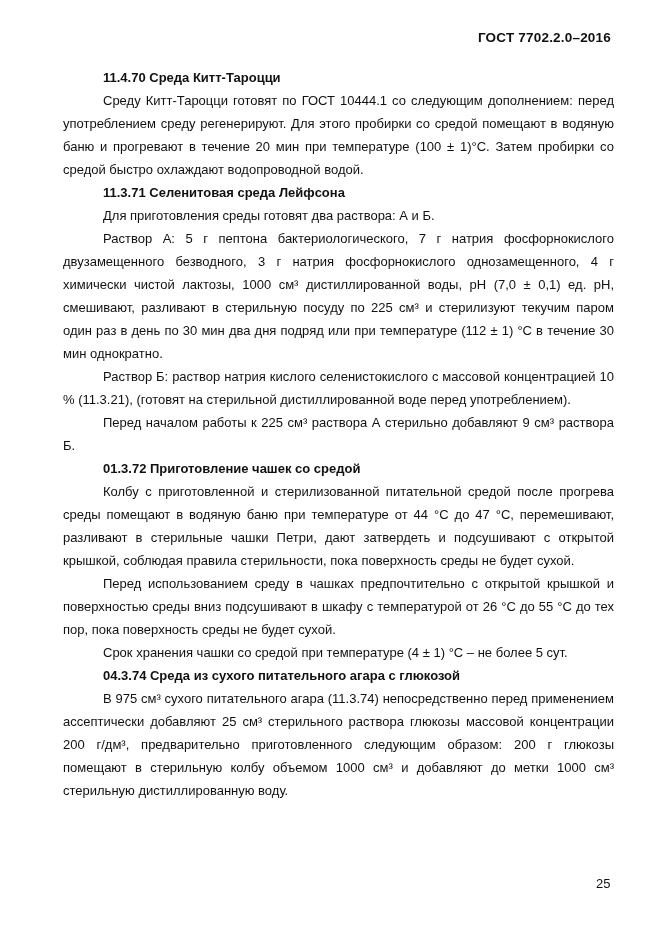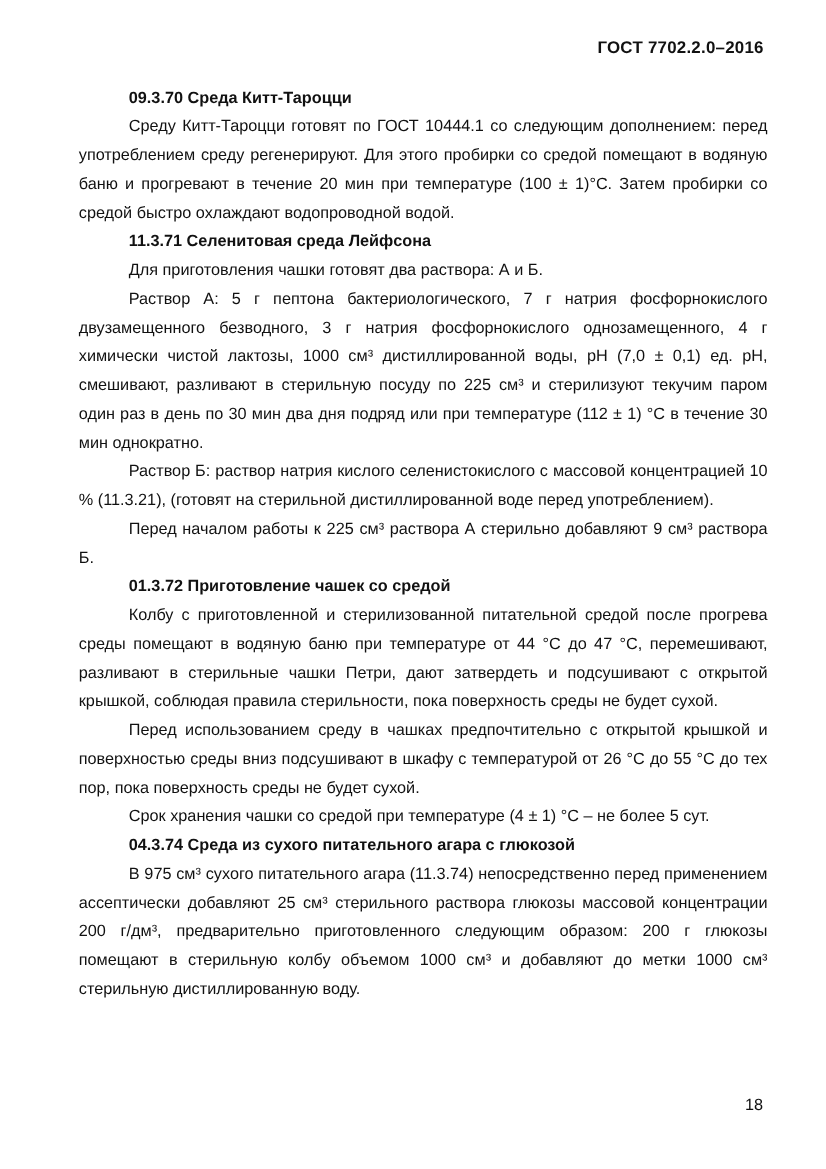--- a/index.html
+++ b/index.html
@@ -19,7 +19,7 @@
   <div class="header">ГОСТ 7702.2.0–2016</div>
 
   <div class="body">
-    <p class="h">09.3.70 Среда Китт-Тароцци</p>
+    <p class="h">11.4.70 Среда Китт-Тароцци</p>
     <p class="p">Среду Китт-Тароцци готовят по ГОСТ 10444.1 со следующим дополнением: перед употреблением среду регенерируют. Для этого пробирки со средой помещают в водяную баню и прогревают в течение 20 мин при температуре (100 ± 1)°С. Затем пробирки со средой быстро охлаждают водопроводной водой.</p>
 
     <p class="h">11.3.71 Селенитовая среда Лейфсона</p>

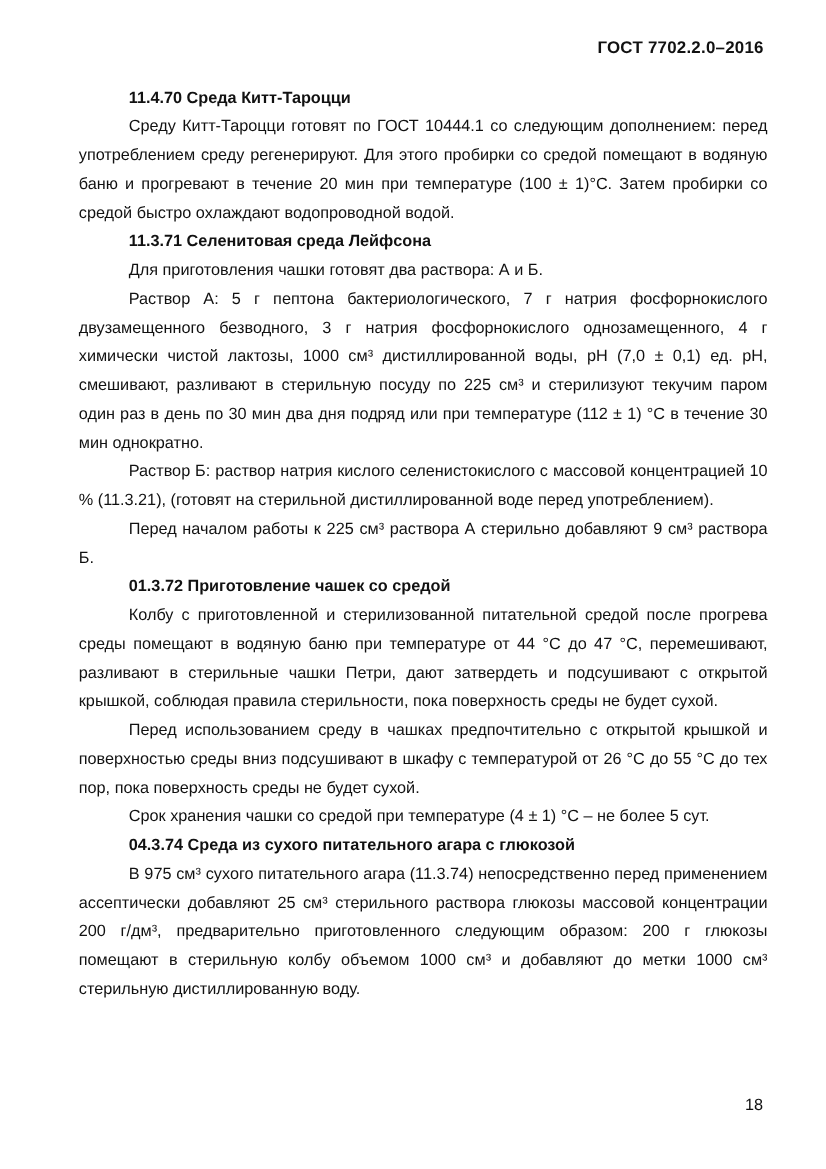--- a/index.html
+++ b/index.html
@@ -23,7 +23,7 @@
     <p class="p">Среду Китт-Тароцци готовят по ГОСТ 10444.1 со следующим дополнением: перед употреблением среду регенерируют. Для этого пробирки со средой помещают в водяную баню и прогревают в течение 20 мин при температуре (100 ± 1)°С. Затем пробирки со средой быстро охлаждают водопроводной водой.</p>
 
     <p class="h">11.3.71 Селенитовая среда Лейфсона</p>
-    <p class="p">Для приготовления чашки готовят два раствора: А и Б.</p>
+    <p class="p">Для приготовления среды готовят два раствора: А и Б.</p>
     <p class="p">Раствор А: 5 г пептона бактериологического, 7 г натрия фосфорнокислого двузамещенного безводного, 3 г натрия фосфорнокислого однозамещенного, 4 г химически чистой лактозы, 1000 см³ дистиллированной воды, рН (7,0 ± 0,1) ед. рН, смешивают, разливают в стерильную посуду по 225 см³ и стерилизуют текучим паром один раз в день по 30 мин два дня подряд или при температуре (112 ± 1) °С в течение 30 мин однократно.</p>
     <p class="p">Раствор Б: раствор натрия кислого селенистокислого с массовой концентрацией 10 % (11.3.21), (готовят на стерильной дистиллированной воде перед употреблением).</p>
     <p class="p">Перед началом работы к 225 см³ раствора А стерильно добавляют 9 см³ раствора Б.</p>

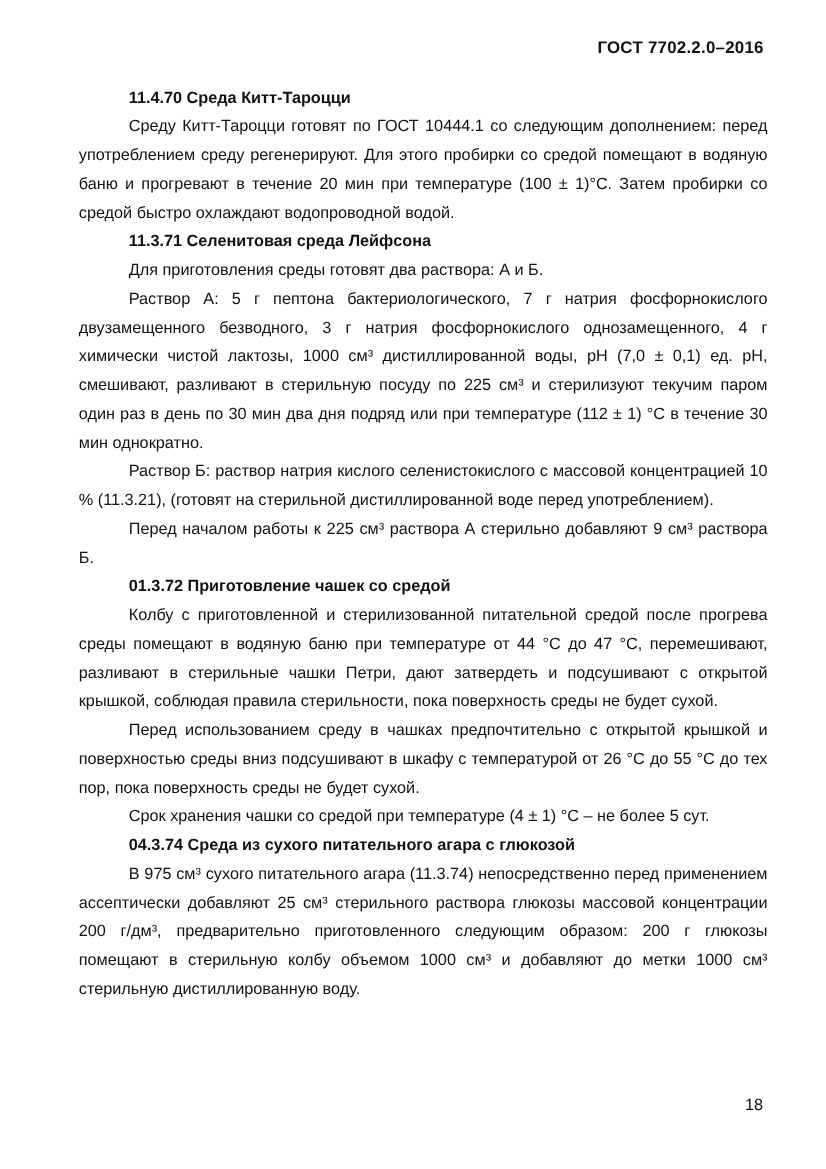--- a/index.html
+++ b/index.html
@@ -37,7 +37,7 @@
     <p class="p">В 975 см³ сухого питательного агара (11.3.74) непосредственно перед применением ассептически добавляют 25 см³ стерильного раствора глюкозы массовой концентрации 200 г/дм³, предварительно приготовленного следующим образом: 200 г глюкозы помещают в стерильную колбу объемом 1000 см³ и добавляют до метки 1000 см³ стерильную дистиллированную воду.</p>
   </div>
 
-  <div class="pagenum">18</div>
+  <div class="pagenum">25</div>
 </div>
 
 </body></html>

